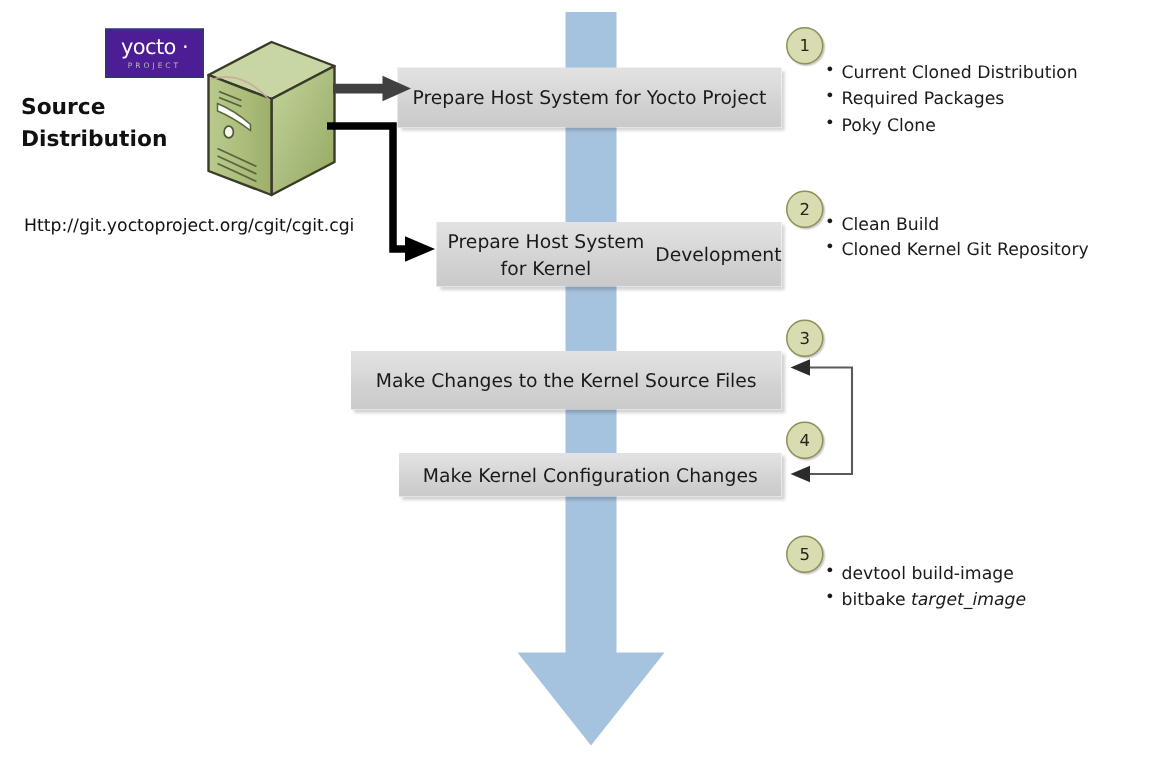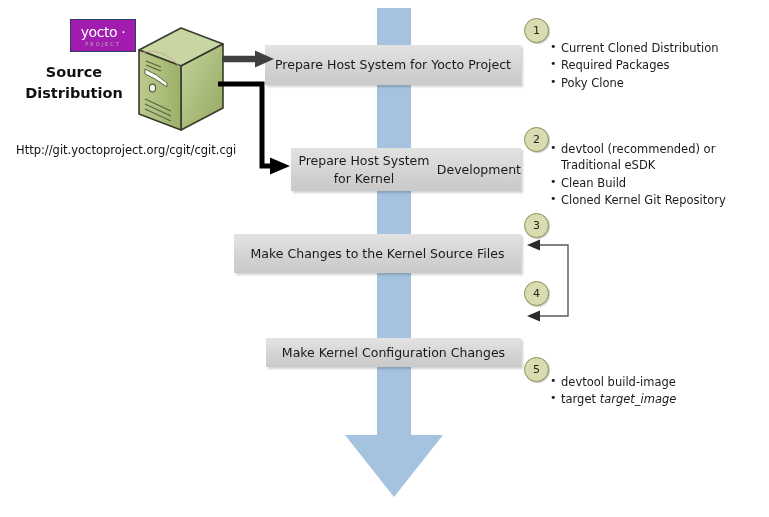--- a/index.html
+++ b/index.html
@@ -81,7 +81,7 @@
   .yocto-logo{
     position:absolute;
     left:70px;top:19px;width:66px;height:33px;
-    background:#a21caf;
+    background:#4c1d95;
     border:1.6px solid #2b3c66;
     box-sizing:border-box;
     z-index:4;

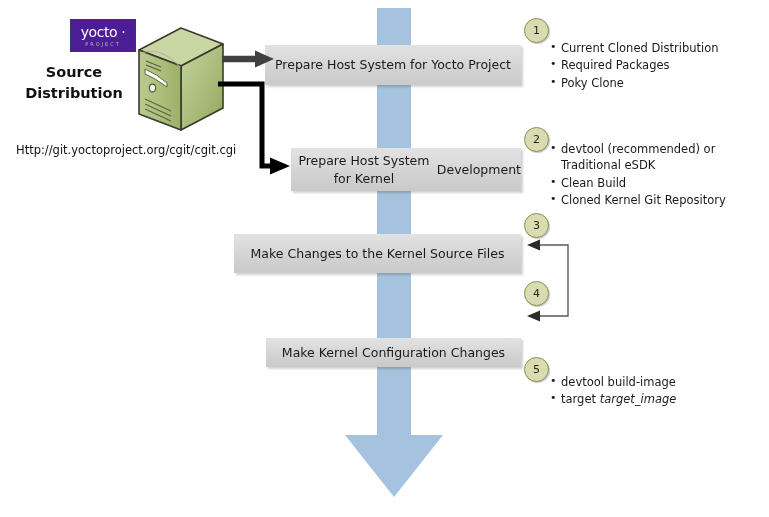--- a/index.html
+++ b/index.html
@@ -99,7 +99,7 @@
   .src-title{
     position:absolute;
     left:14px;top:62px;width:120px;
-    text-align:center;
+    text-align:left;
     font-size:14.5px;font-weight:bold;
     color:#111111;
     line-height:1.45;

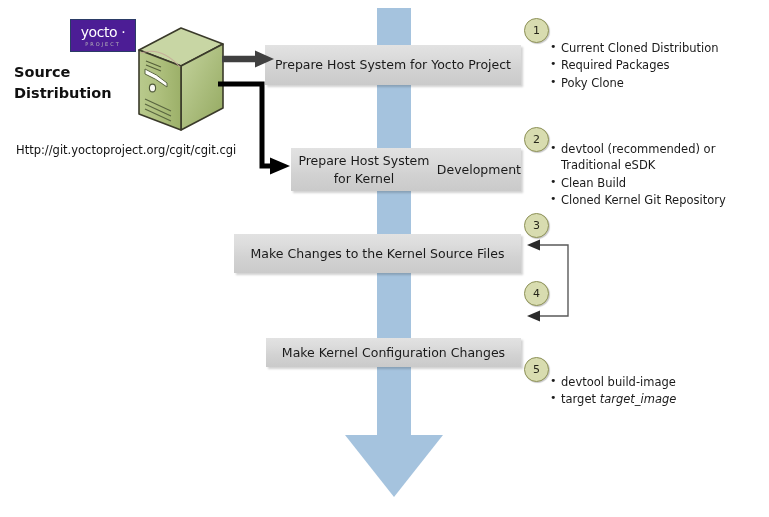--- a/index.html
+++ b/index.html
@@ -217,7 +217,6 @@
   </div>
   <div class="blist" style="left:550px;top:141px;width:212px;">
     <ul>
-      <li>devtool (recommended) or Traditional eSDK</li>
       <li>Clean Build</li>
       <li>Cloned Kernel Git Repository</li>
     </ul>

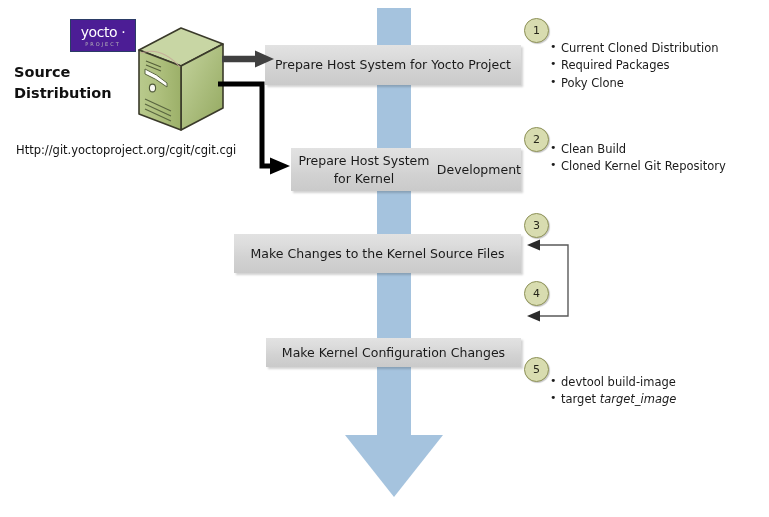--- a/index.html
+++ b/index.html
@@ -229,7 +229,7 @@
     <span>3</span>
   </div>
 
-  <div class="pbox" style="left:266px;top:302px;width:255px;height:29px;margin-top:36px;">
+  <div class="pbox" style="left:266px;top:302px;width:255px;height:29px;">
     <span>Make Kernel Configuration Changes</span>
   </div>
   <div class="badge" style="left:524px;top:281px;">

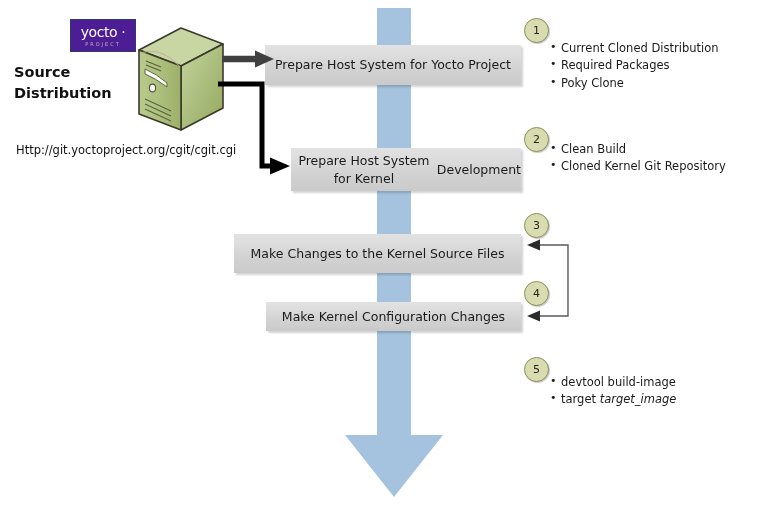--- a/index.html
+++ b/index.html
@@ -243,7 +243,7 @@
   <div class="blist" style="left:550px;top:374px;width:200px;">
     <ul>
       <li>devtool build-image</li>
-      <li><span>target </span><span class="ital">target_image</span></li>
+      <li><span>bitbake </span><span class="ital">target_image</span></li>
     </ul>
   </div>
 

